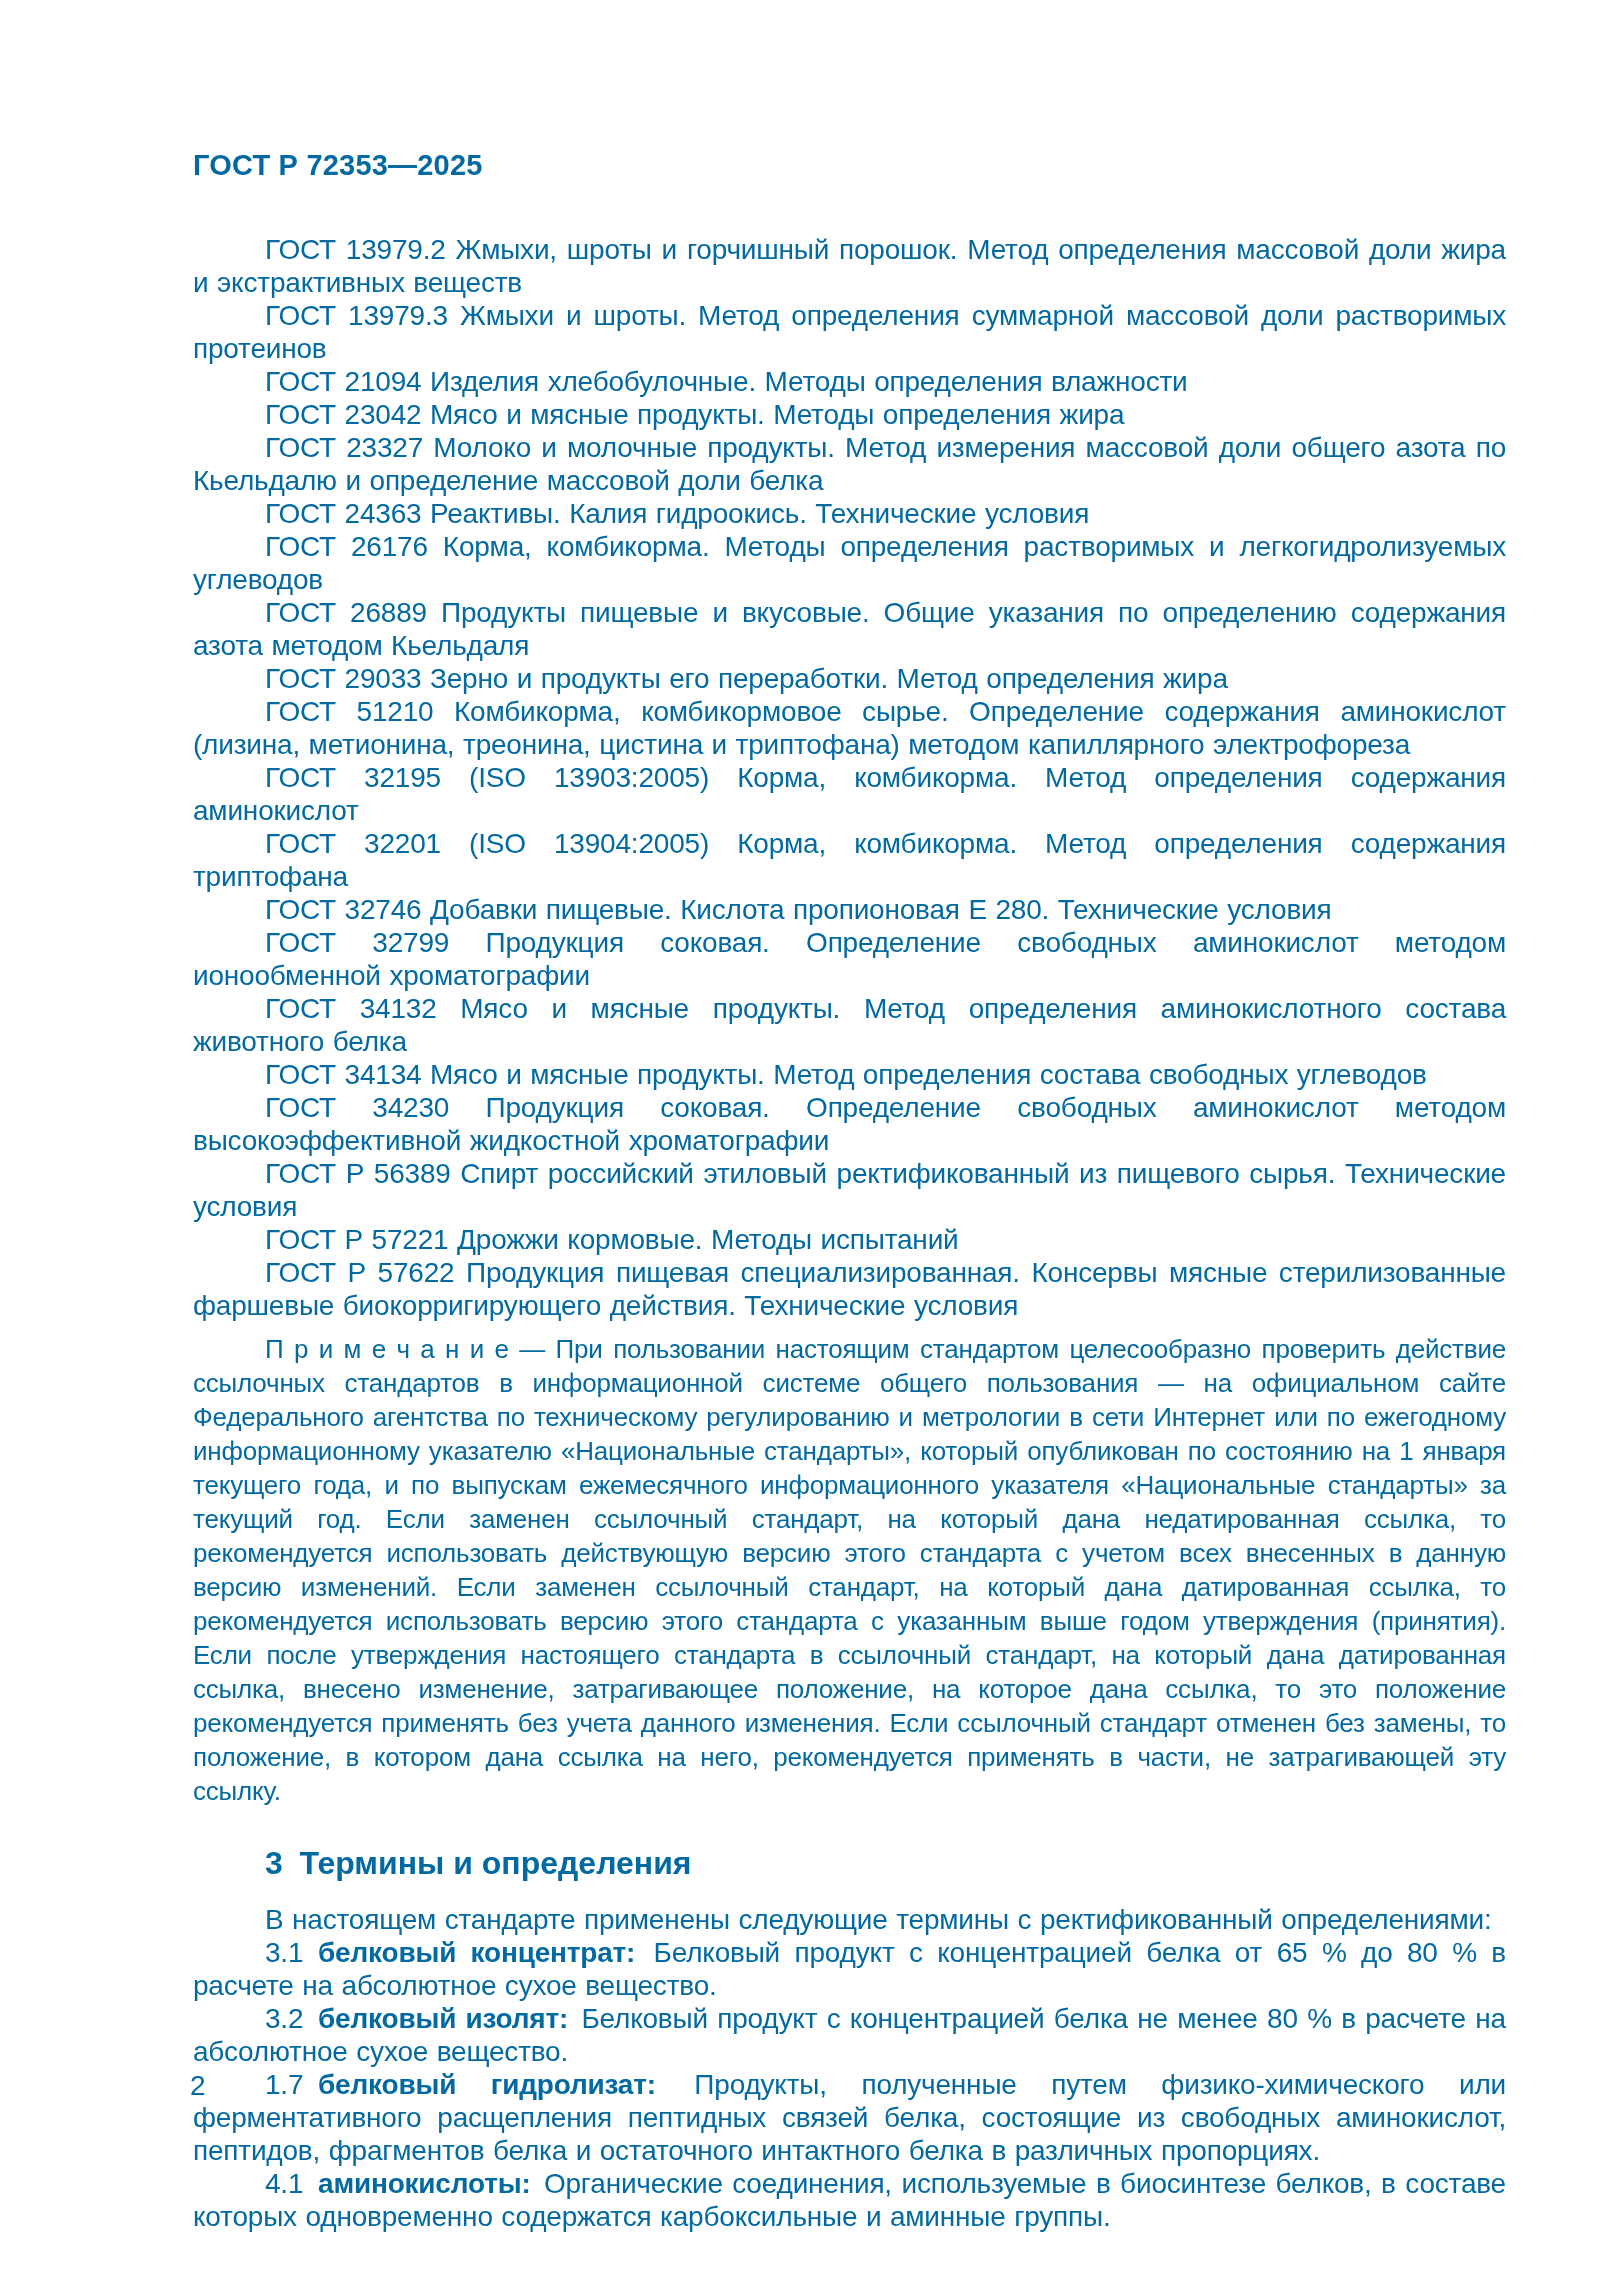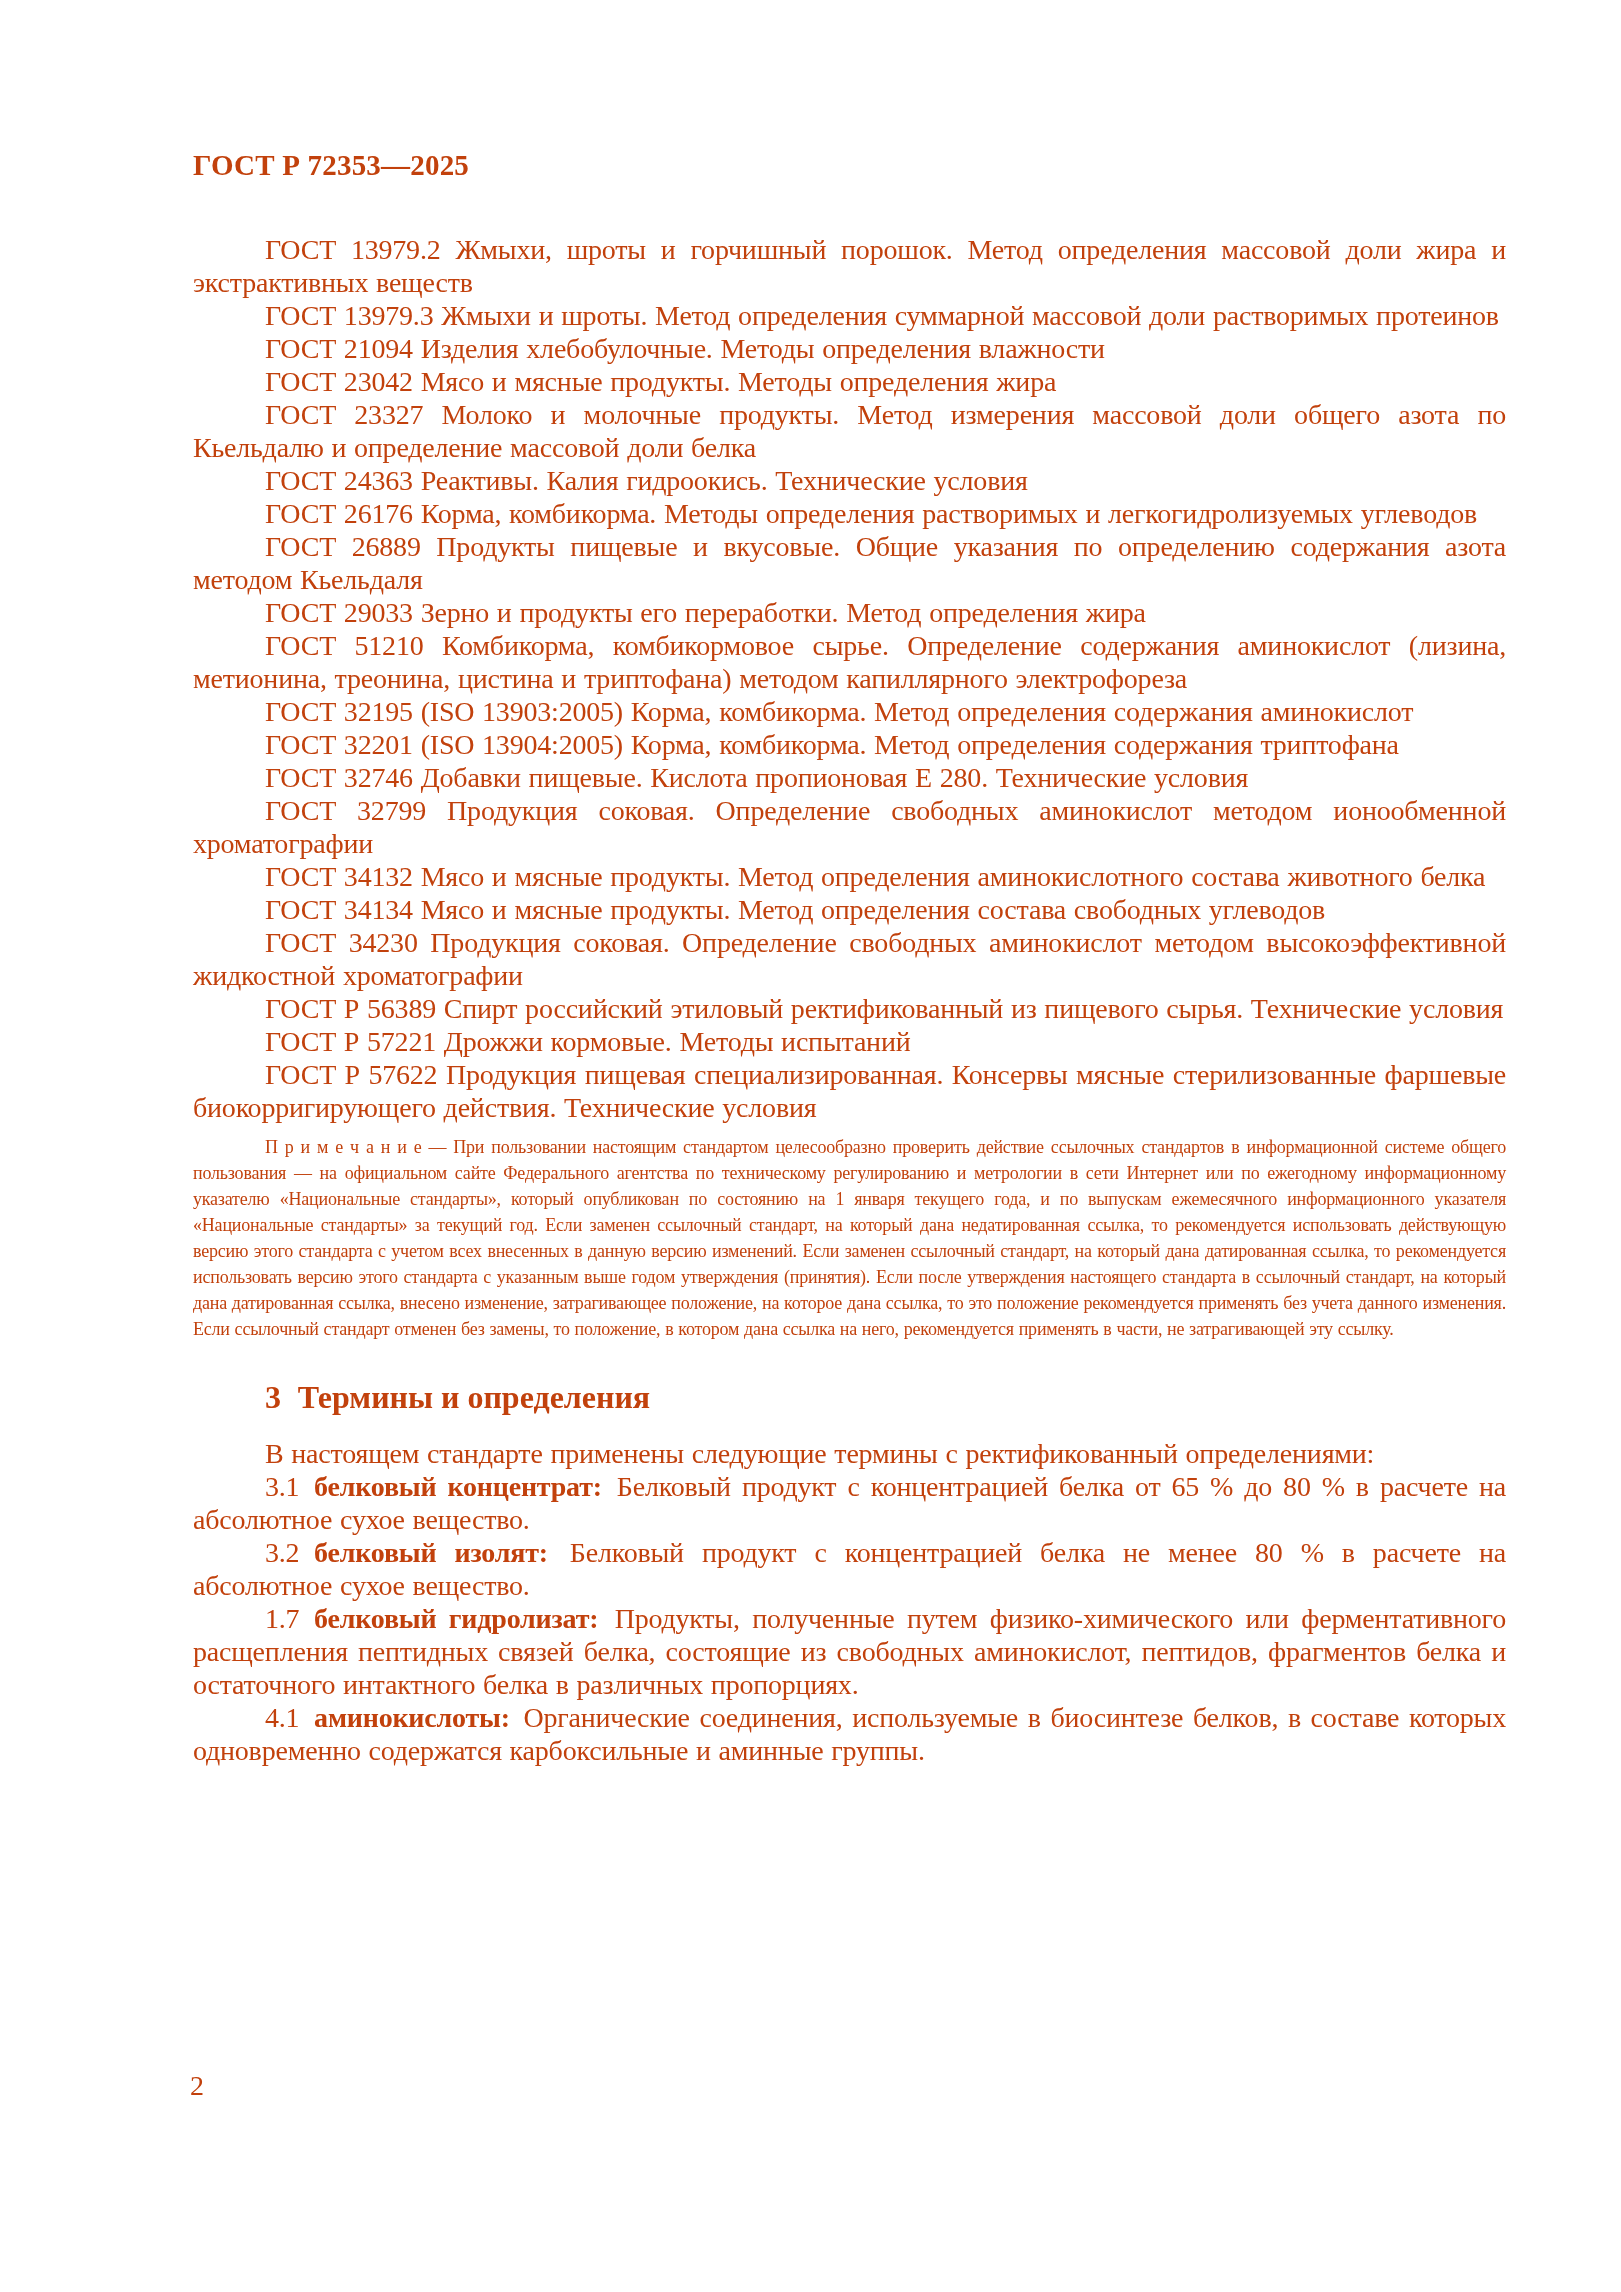--- a/index.html
+++ b/index.html
@@ -8,8 +8,8 @@
     width: 1621px;
     height: 2293px;
     background: #ffffff;
-    color: #c2410c;
-    font-family: Liberation Serif, serif;
+    color: #0369a1;
+    font-family: Liberation Sans, sans-serif;
     overflow: hidden;
   }
   .content {

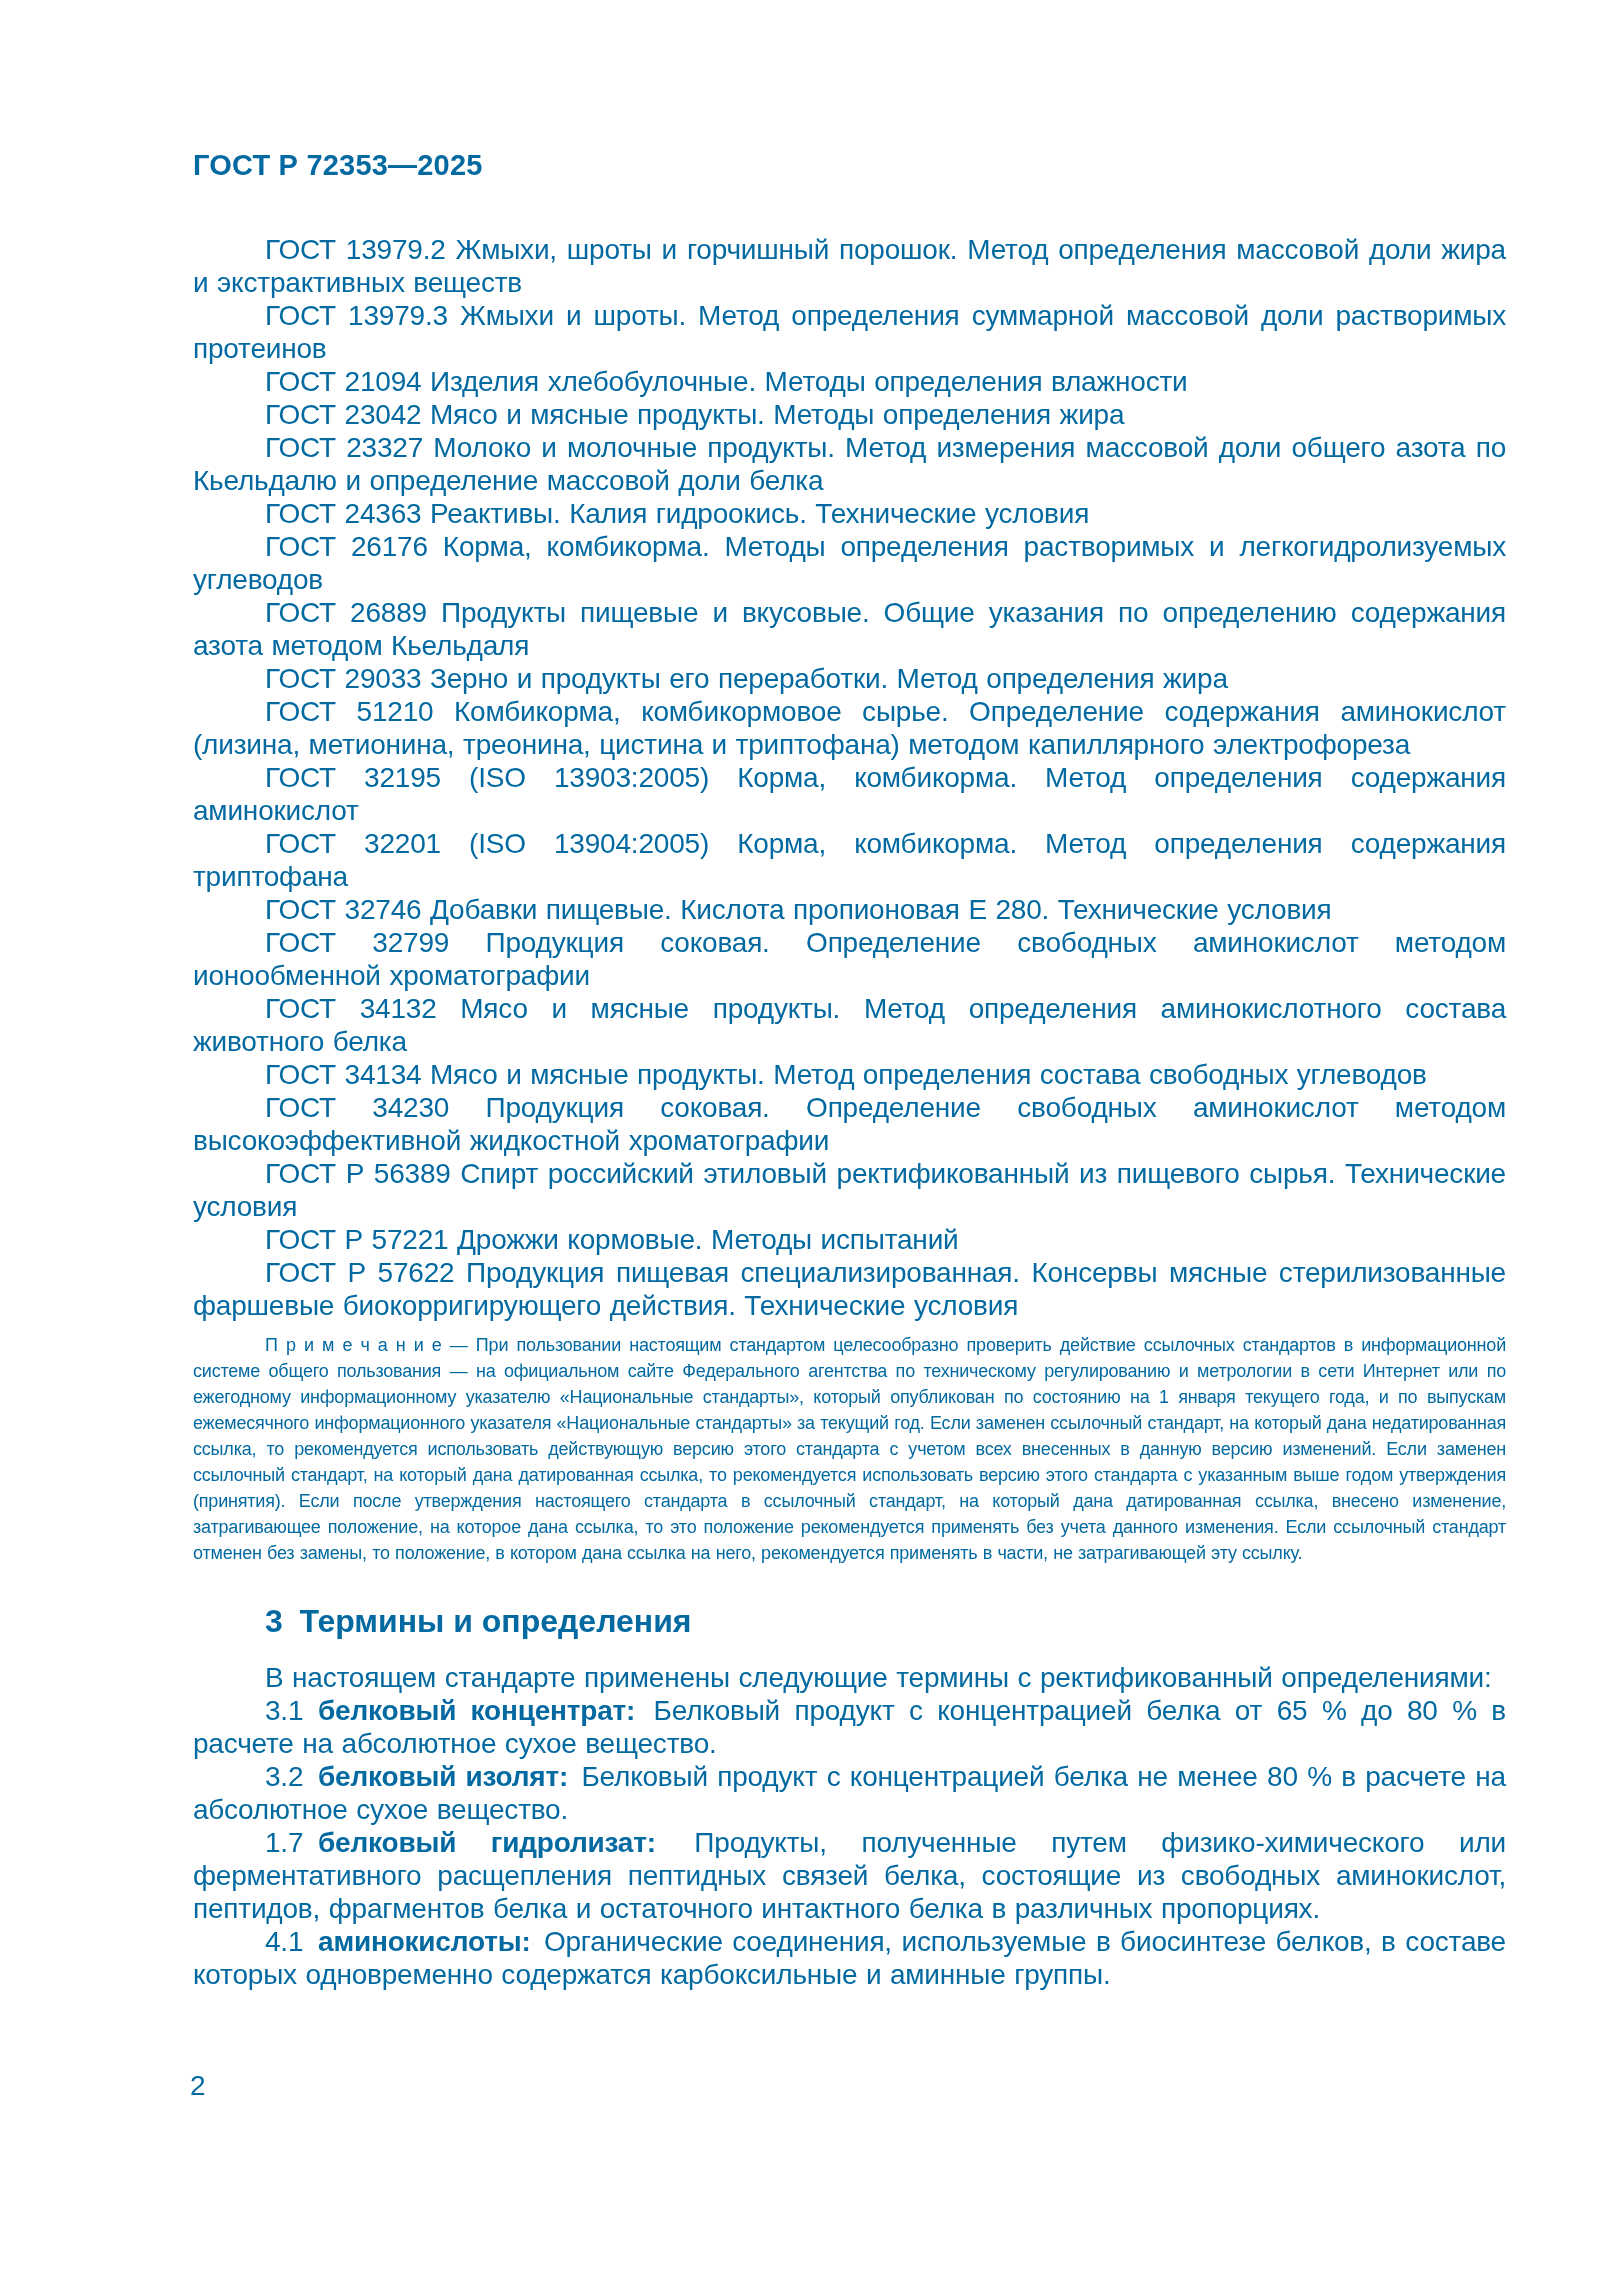--- a/index.html
+++ b/index.html
@@ -35,8 +35,8 @@
   }
   p.note {
     margin: 9.8px 0 0 0;
-    font-size: 18px;
-    line-height: 26px;
+    font-size: 26px;
+    line-height: 34px;
     letter-spacing: -0.2px;
     text-align: justify;
     text-indent: 72px;

